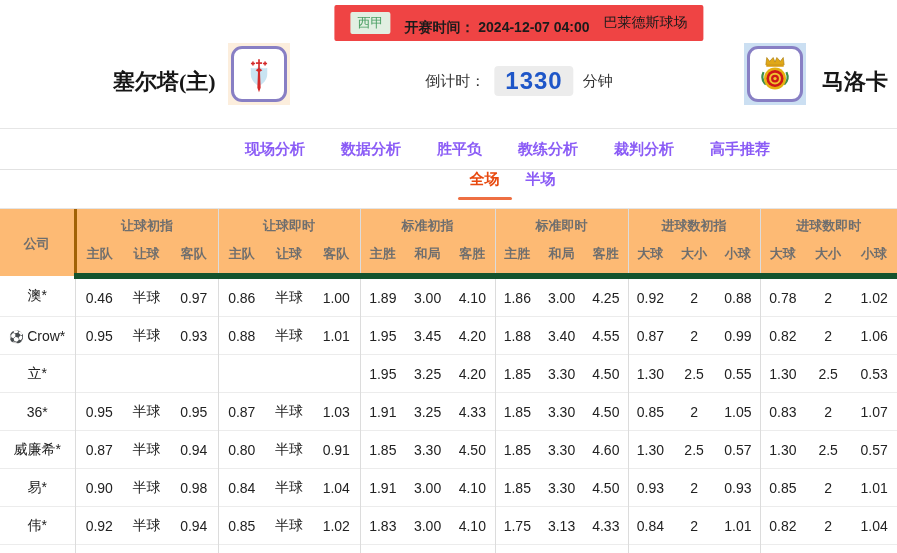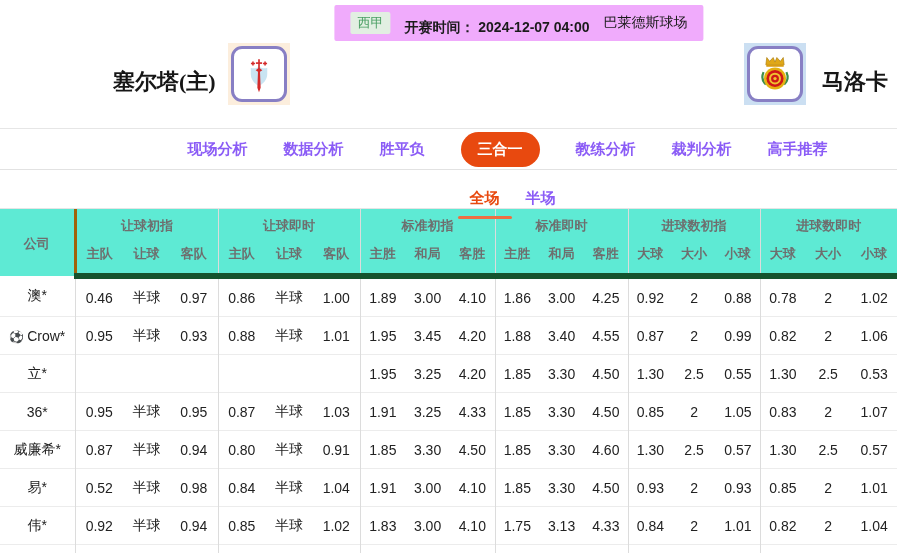--- a/index.html
+++ b/index.html
@@ -12,7 +12,7 @@
   .header{position:relative;height:128px;border-bottom:1px solid #e6e6e6;}
   .info-bar{
     position:absolute;top:5px;left:519px;transform:translateX(-50%);
-    display:inline-flex;align-items:center;gap:14px;background:#f0abfc;
+    display:inline-flex;align-items:center;gap:14px;background:#ef4444;
     padding:4px 16px;border-radius:2px;white-space:nowrap;
   }
   .league-chip{color:#4a9e63;background:#e2efe2;padding:2px 7px;font-size:13px;border-radius:2px;}

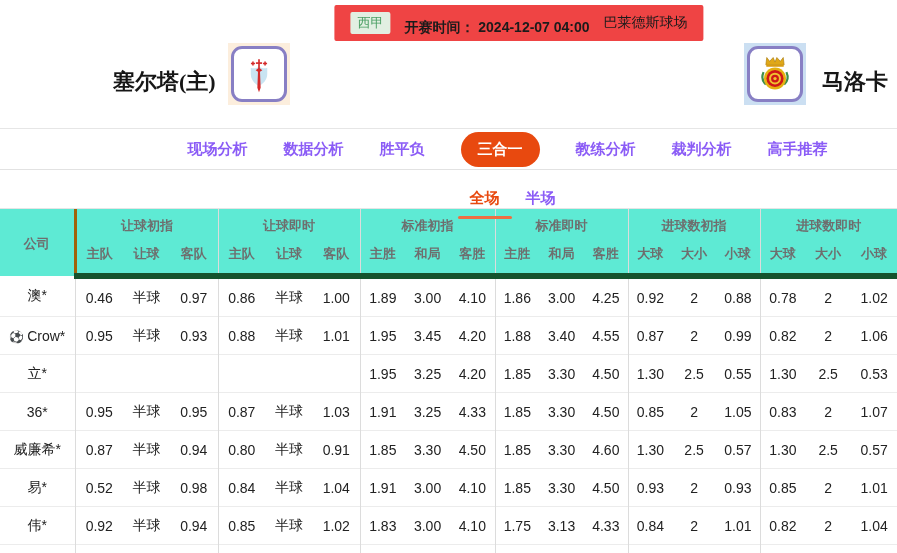--- a/index.html
+++ b/index.html
@@ -100,6 +100,11 @@
     </div>
   </div>
 
+  <div class="countdown">
+    <span class="cd-label">倒计时：</span>
+    <span class="cd-value">1330</span>
+    <span class="cd-unit">分钟</span>
+  </div>
 
   <div class="logo-halo halo-away">
     <div class="logo-tile">

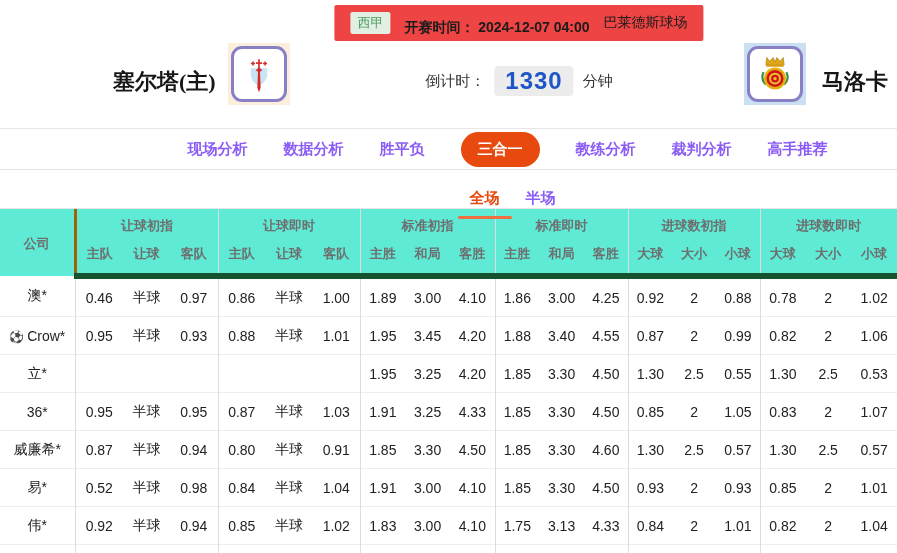--- a/index.html
+++ b/index.html
@@ -128,7 +128,6 @@
     <div class="nav-tab">现场分析</div>
     <div class="nav-tab">数据分析</div>
     <div class="nav-tab">胜平负</div>
-    <div class="nav-tab active">三合一</div>
     <div class="nav-tab">教练分析</div>
     <div class="nav-tab">裁判分析</div>
     <div class="nav-tab">高手推荐</div>

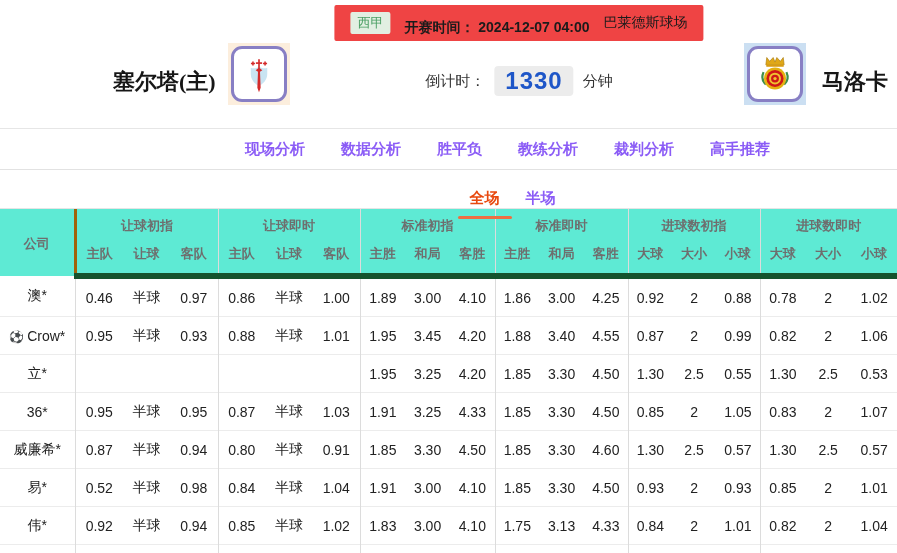--- a/index.html
+++ b/index.html
@@ -49,7 +49,7 @@
   }
   
   .subtab-bar{
-    height:39px;border-bottom:1px solid #e5e5e5;display:flex;align-items:flex-end;
+    height:39px;border-bottom:1px solid #e5e5e5;display:flex;align-items:flex-start;
     justify-content:center;gap:26px;padding-left:128px;box-sizing:border-box;
   }
   .subtab{font-size:15px;font-weight:bold;color:#8b5cf6;cursor:pointer;position:relative;}

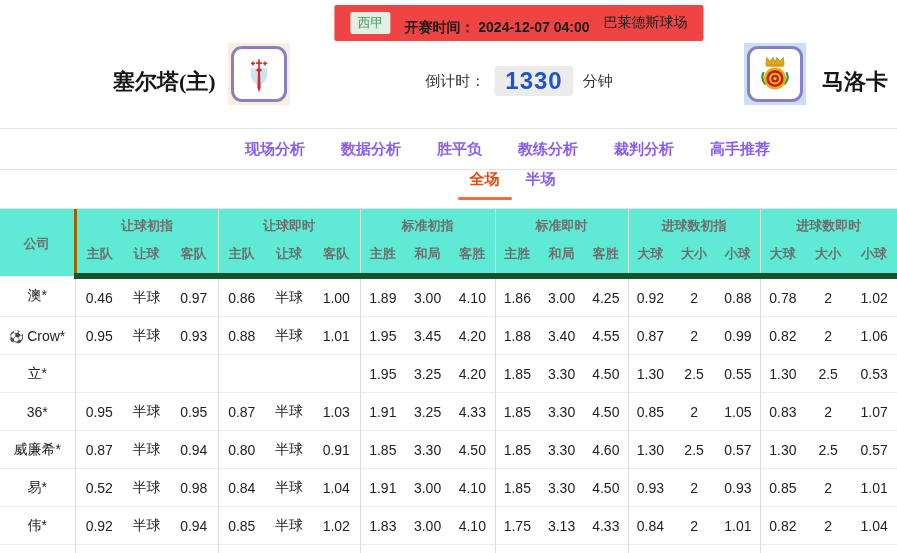--- a/index.html
+++ b/index.html
@@ -61,7 +61,7 @@
   
   table.odds{width:897px;border-collapse:collapse;table-layout:fixed;}
   table.odds th{
-    background:#5eead4;color:#6e6e6e;font-size:13px;font-weight:600;text-align:center;
+    background:#fdba74;color:#6e6e6e;font-size:13px;font-weight:600;text-align:center;
   }
   tr.h1 th{height:26px;padding-top:4px;vertical-align:middle;}
   tr.h2 th{height:26px;padding-bottom:6px;vertical-align:middle;border-bottom:6px solid #14532d;}

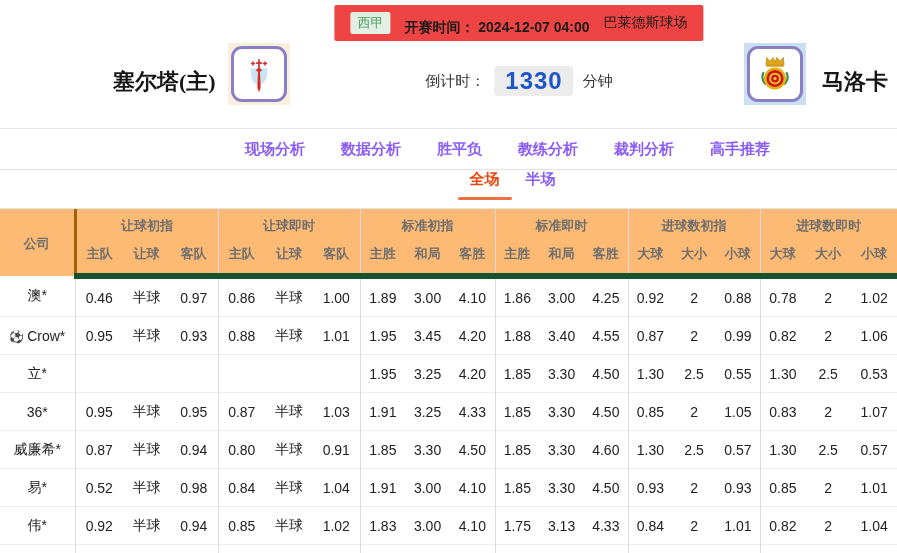--- a/index.html
+++ b/index.html
@@ -299,7 +299,7 @@
       </tr>
       <tr>
         <td class="company-cell">易*</td>
-        <td class="gstart">0.52</td>
+        <td class="gstart">0.90</td>
         <td>半球</td>
         <td>0.98</td>
         <td class="gstart live">0.84</td>

